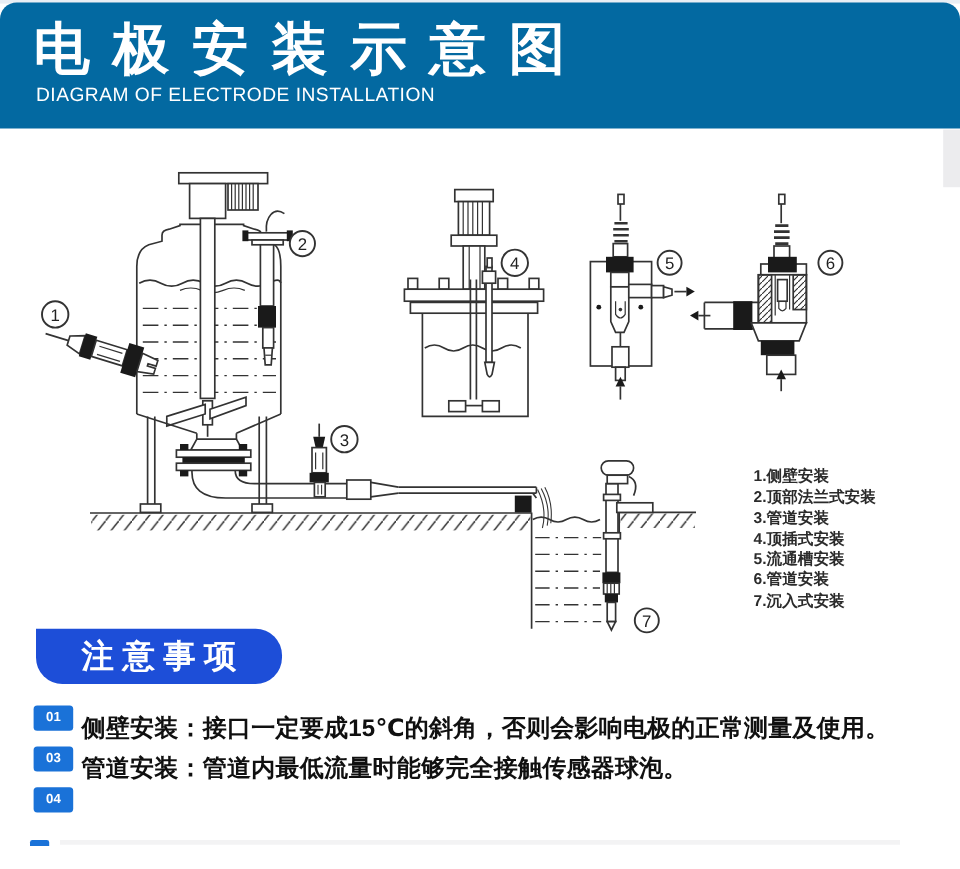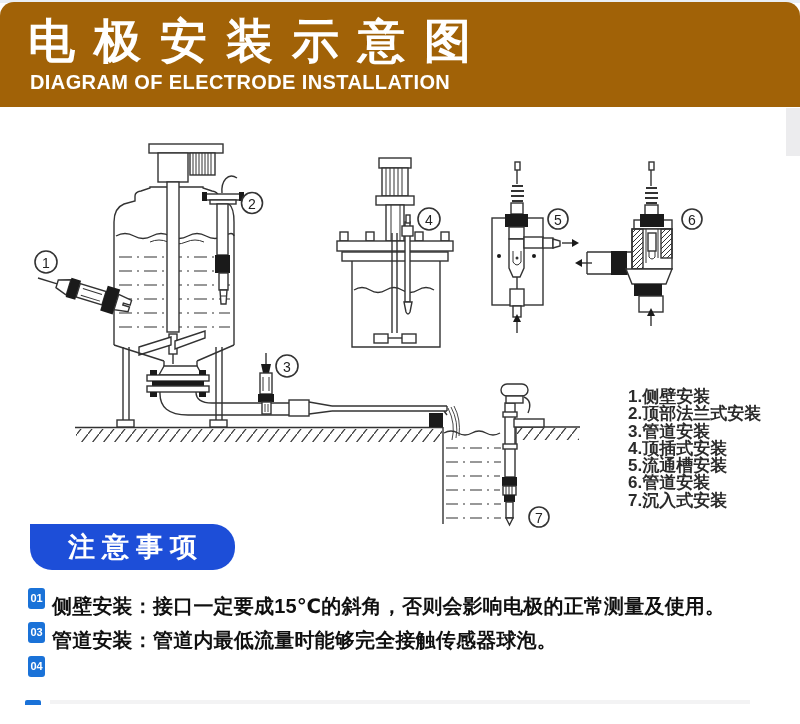--- a/index.html
+++ b/index.html
@@ -6,7 +6,7 @@
   body{width:800px;height:724px;background:#ffffff;font-family:"Liberation Sans","DejaVu Sans",sans-serif;}
   .page{position:relative;width:800px;height:724px;background:#ffffff;overflow:hidden;}
   .top-strip{position:absolute;top:0;left:0;width:800px;height:3px;background:#e9eef4;}
-  .header{position:absolute;top:2px;left:0;width:800px;height:105px;background:#a16207;border-radius:14px 14px 0 0;}
+  .header{position:absolute;top:2px;left:0;width:800px;height:105px;background:#0369a1;border-radius:14px 14px 0 0;}
   .header-title{position:absolute;left:28px;top:8px;font-size:47px;font-weight:700;color:#ffffff;letter-spacing:19px;white-space:nowrap;}
   .header-subtitle{position:absolute;left:30px;top:69px;font-size:20px;font-weight:700;color:#ffffff;letter-spacing:0.4px;white-space:nowrap;}
   .scroll-chip{position:absolute;right:0;top:108px;width:14px;height:48px;background:#ececee;}

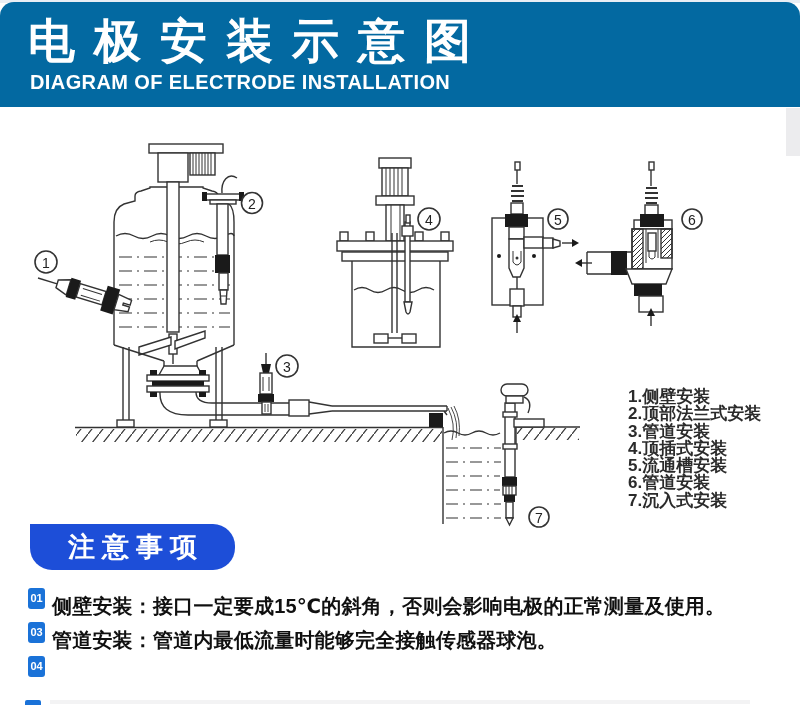--- a/index.html
+++ b/index.html
@@ -8,7 +8,7 @@
   .top-strip{position:absolute;top:0;left:0;width:800px;height:3px;background:#e9eef4;}
   .header{position:absolute;top:2px;left:0;width:800px;height:105px;background:#0369a1;border-radius:14px 14px 0 0;}
   .header-title{position:absolute;left:28px;top:8px;font-size:47px;font-weight:700;color:#ffffff;letter-spacing:19px;white-space:nowrap;}
-  .header-subtitle{position:absolute;left:30px;top:69px;font-size:20px;font-weight:700;color:#ffffff;letter-spacing:0.4px;white-space:nowrap;}
+  .header-subtitle{position:absolute;left:30px;top:69px;font-size:16px;font-weight:400;color:#ffffff;letter-spacing:0.4px;white-space:nowrap;}
   .scroll-chip{position:absolute;right:0;top:108px;width:14px;height:48px;background:#ececee;}
   .diagram-svg{position:absolute;left:0;top:0;width:800px;height:724px;}
   .legend{position:absolute;left:628px;top:388px;font-size:17px;line-height:17.3px;color:#2b2b2b;font-weight:600;}

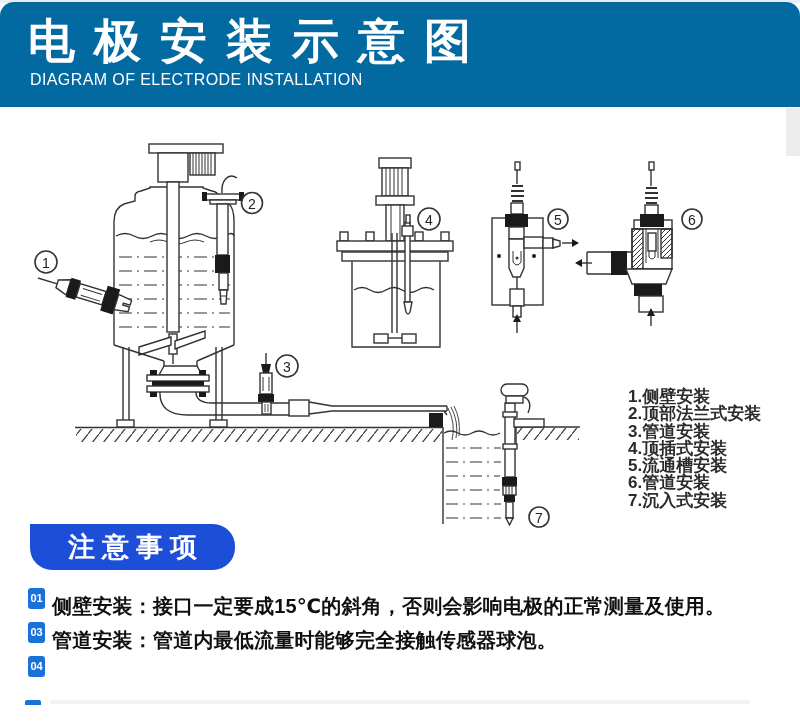--- a/index.html
+++ b/index.html
@@ -11,7 +11,7 @@
   .header-subtitle{position:absolute;left:30px;top:69px;font-size:16px;font-weight:400;color:#ffffff;letter-spacing:0.4px;white-space:nowrap;}
   .scroll-chip{position:absolute;right:0;top:108px;width:14px;height:48px;background:#ececee;}
   .diagram-svg{position:absolute;left:0;top:0;width:800px;height:724px;}
-  .legend{position:absolute;left:628px;top:388px;font-size:17px;line-height:17.3px;color:#2b2b2b;font-weight:600;}
+  .legend{position:absolute;left:628px;top:388px;font-size:13px;line-height:17.3px;color:#2b2b2b;font-weight:600;}
   .legend-line{white-space:nowrap;}
   .notes-banner{position:absolute;left:30px;top:524px;width:205px;height:46px;background:#1d4ed8;
     border-radius:0 22px 22px 22px;display:flex;align-items:center;justify-content:center;}

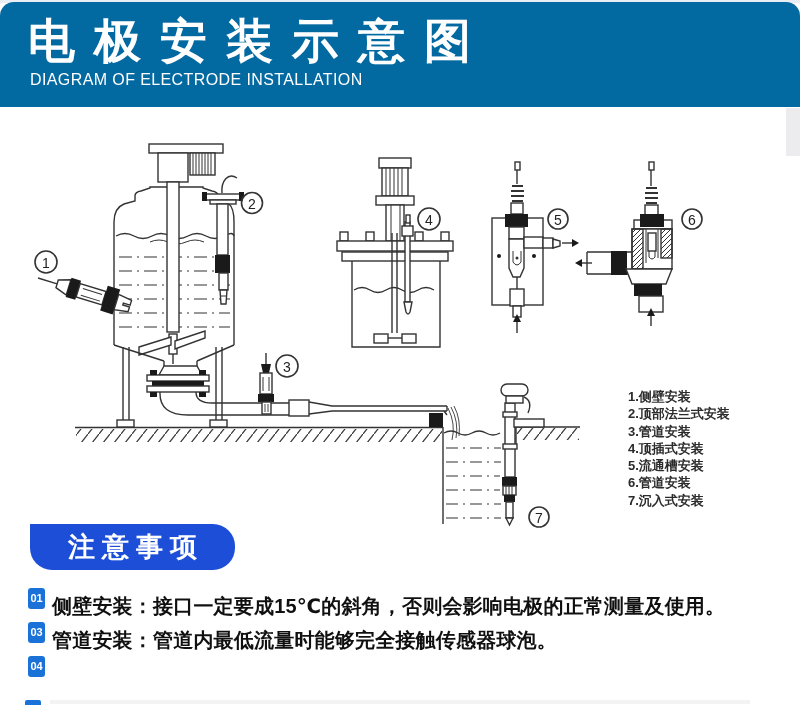--- a/index.html
+++ b/index.html
@@ -18,7 +18,7 @@
   .notes-banner span{color:#ffffff;font-size:27px;font-weight:700;letter-spacing:7px;margin-left:7px;white-space:nowrap;}
   .notes{position:absolute;left:28px;top:581px;width:768px;}
   .note-row{display:flex;align-items:center;height:34px;}
-  .note-badge{flex:0 0 auto;width:17px;height:21px;background:#1a72d8;border-radius:3px;color:#fff;
+  .note-badge{flex:0 0 auto;width:33px;height:21px;background:#1a72d8;border-radius:3px;color:#fff;
     font-size:11px;font-weight:700;display:flex;align-items:center;justify-content:center;margin-right:7px;}
   .note-text{font-size:20px;font-weight:700;color:#101010;letter-spacing:0.2px;white-space:nowrap;margin-top:16px;}
   .note-cutoff{position:absolute;left:25px;top:700px;width:16px;height:5px;background:#1a72d8;border-radius:2px 2px 0 0;}

